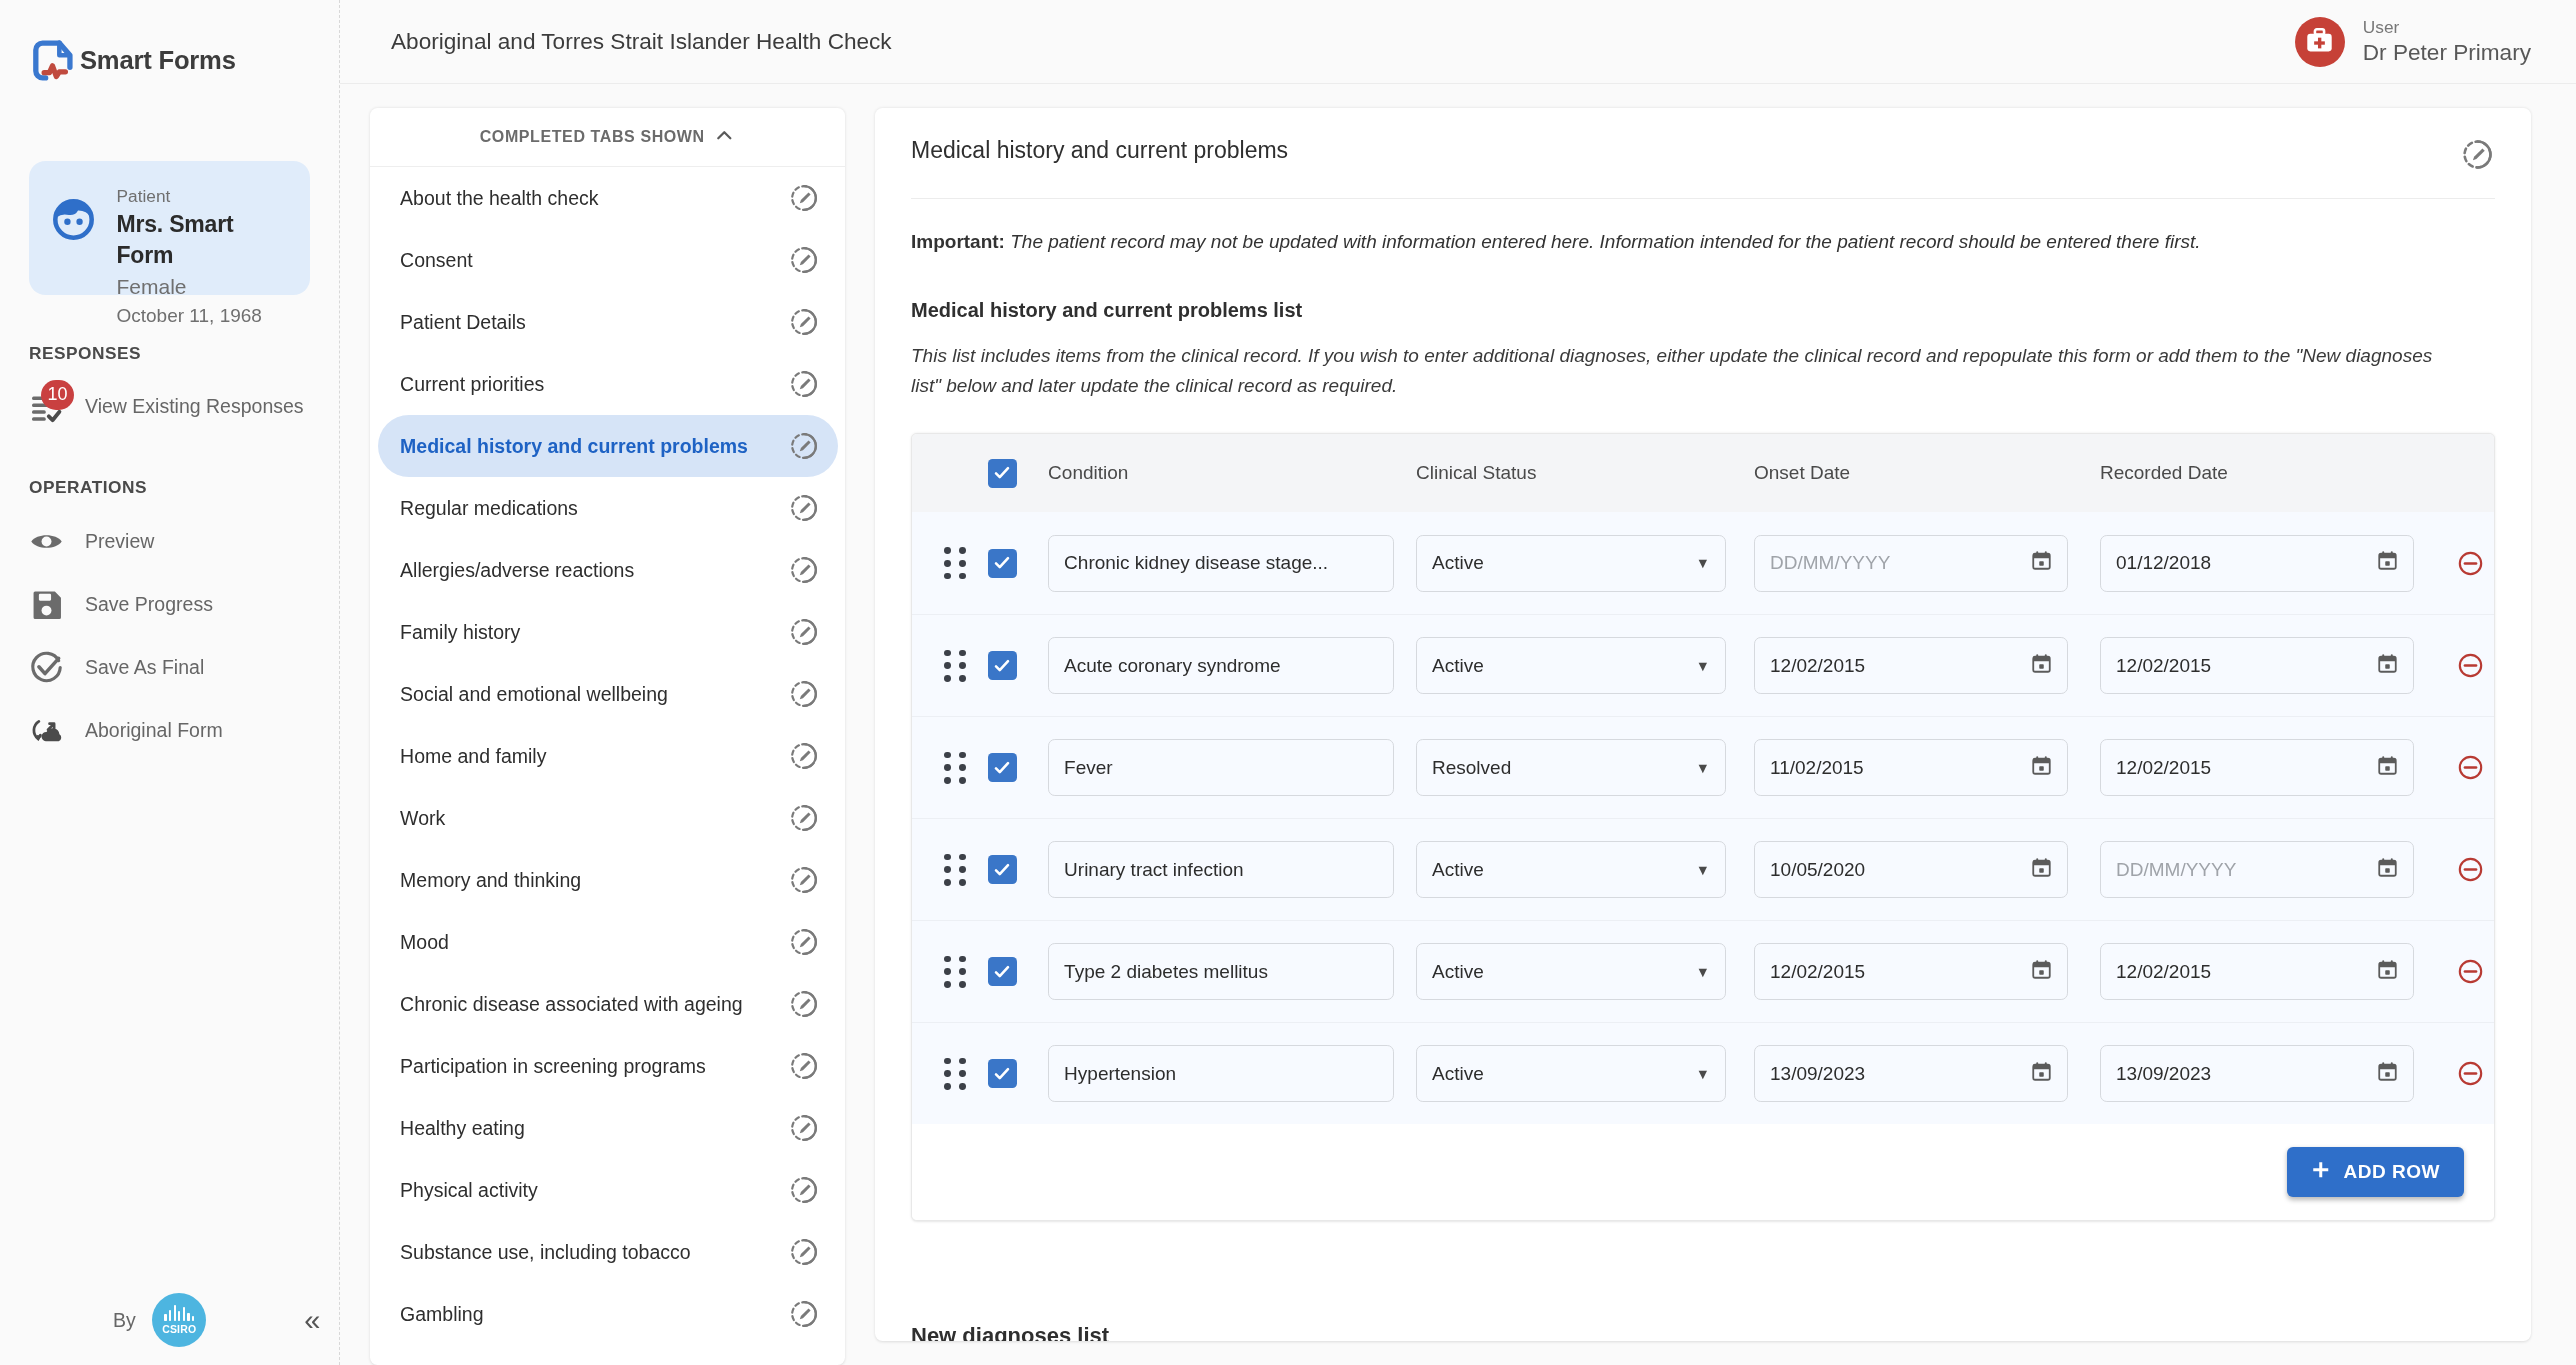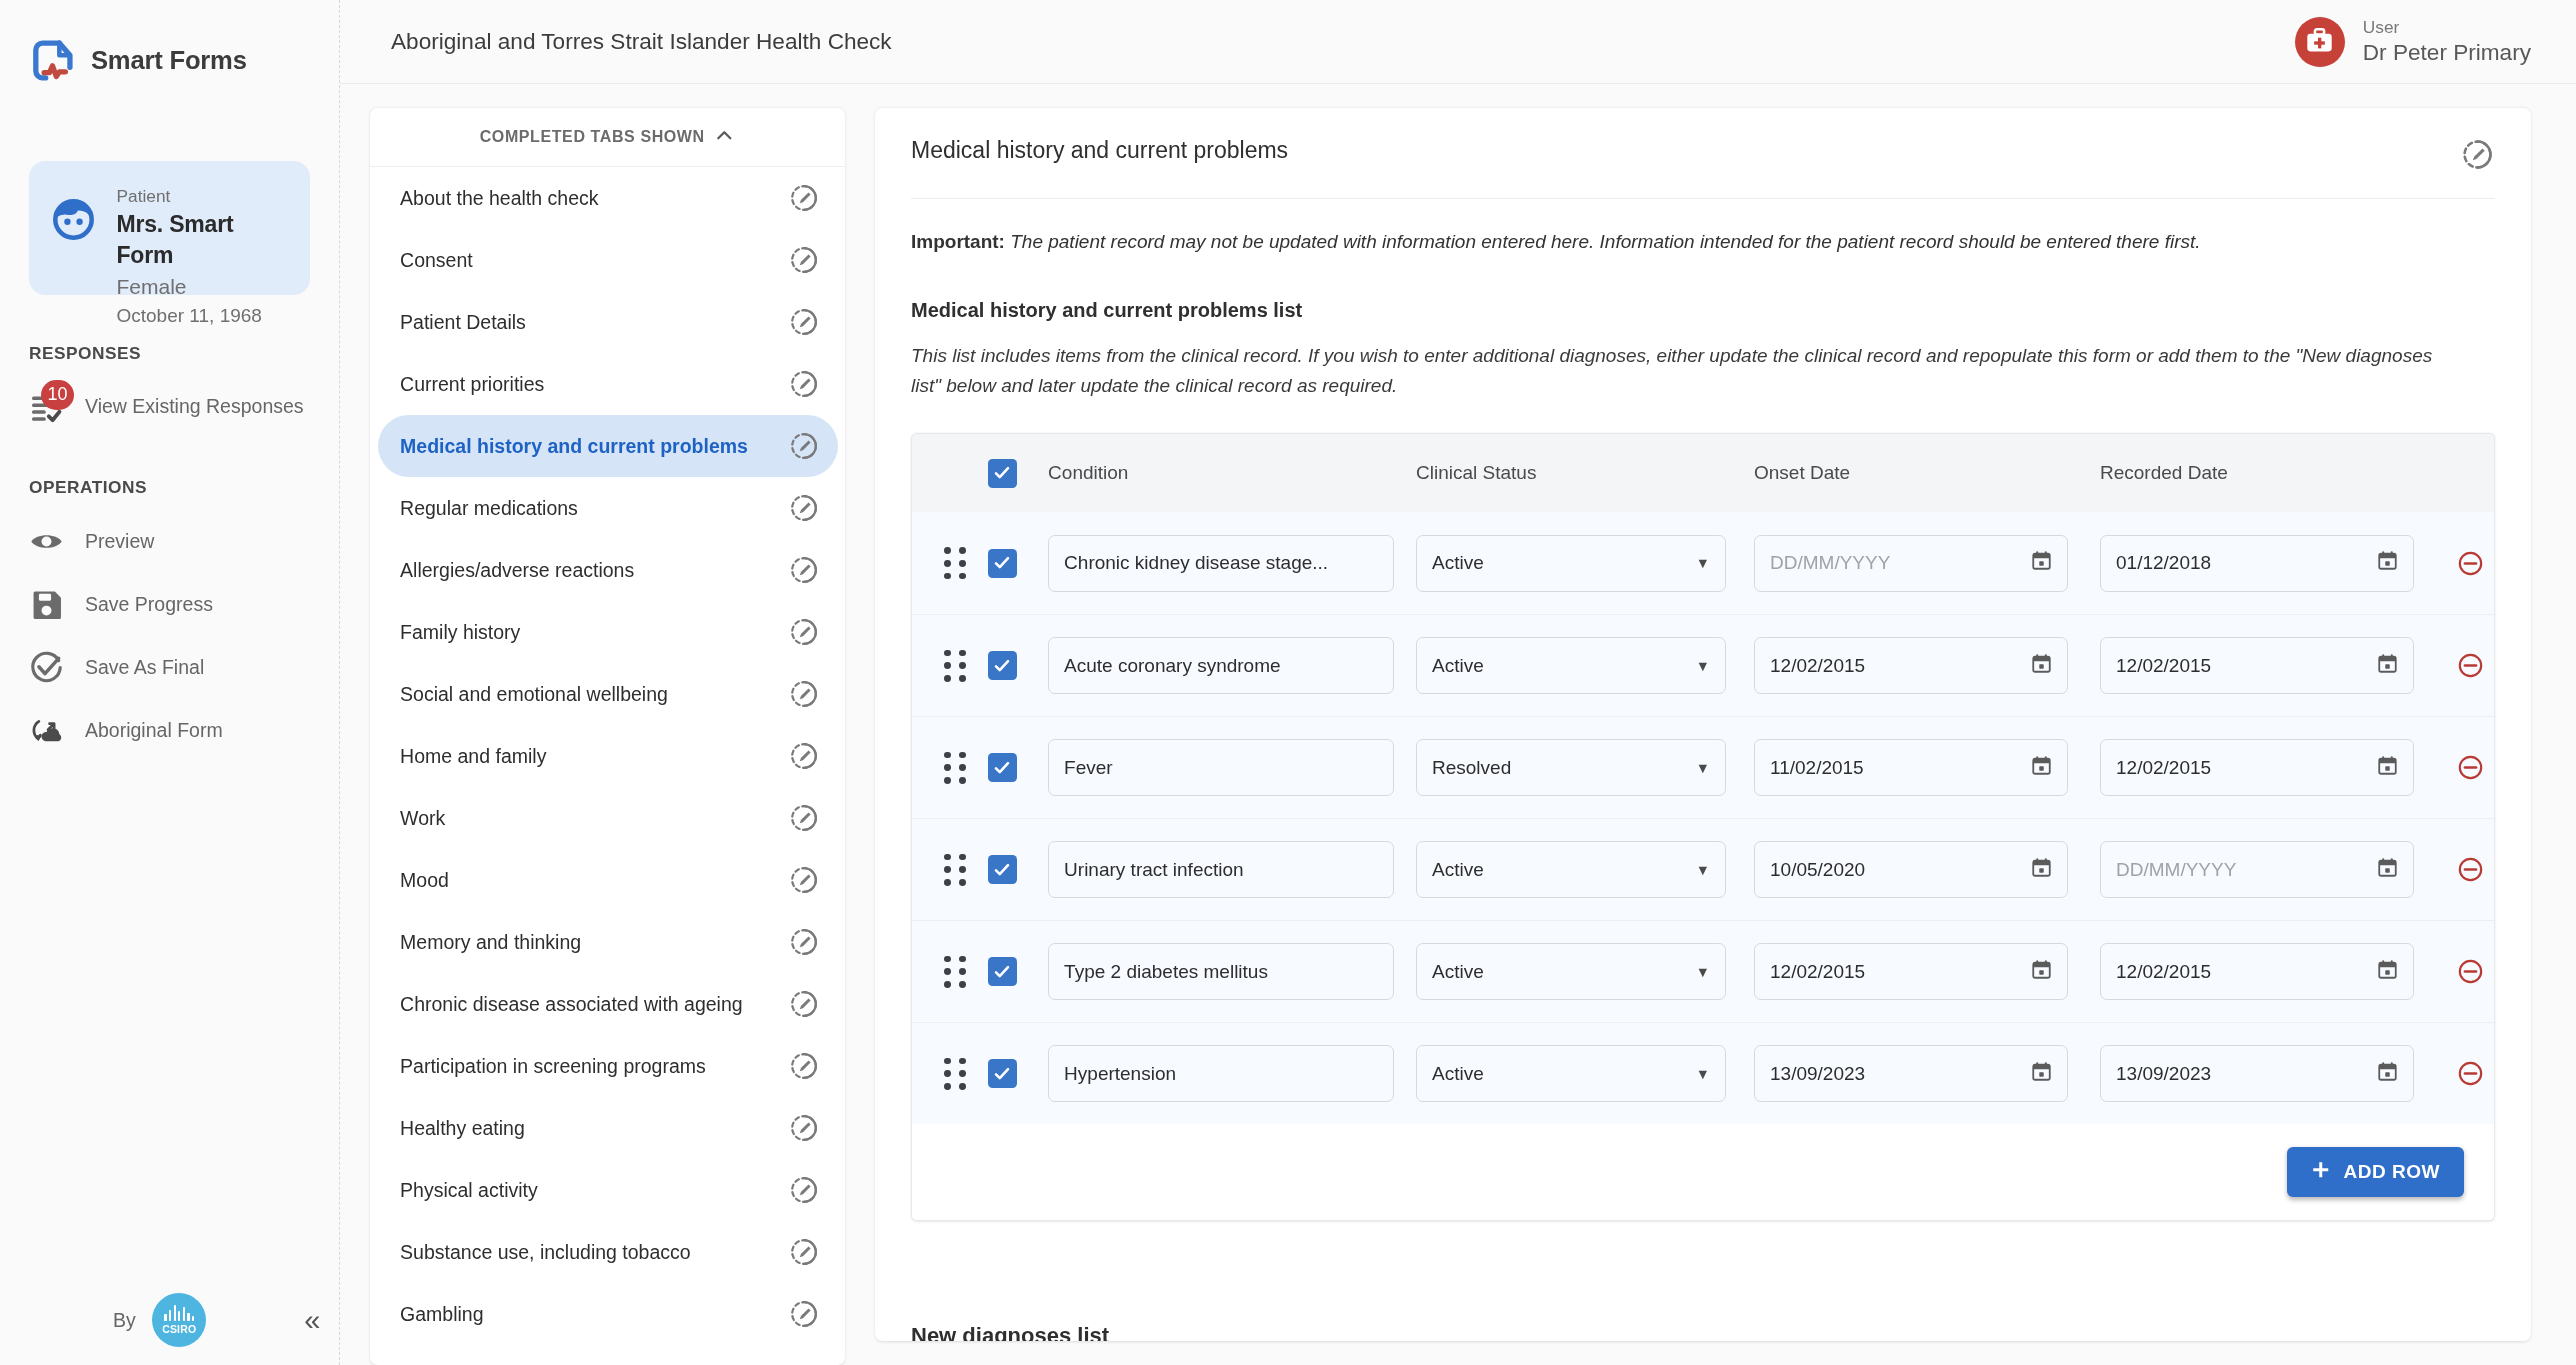--- a/index.html
+++ b/index.html
@@ -17,7 +17,7 @@
     border-right: 0.8px dashed #d8d8d8;
     position: relative;
   }
-  .brand { display: flex; align-items: center; gap: 15px; padding: 27px 0 0 29px; height: 93px; }
+  .brand { display: flex; align-items: center; gap: 4px; padding: 27px 0 0 29px; height: 93px; }
   .brand-logo { width: 47px; height: 47px; flex: 0 0 47px; position: relative; }
   .brand-name { font-size: 25.6px; font-weight: bold; color: #3c3c3c; letter-spacing: -0.2px; }
 

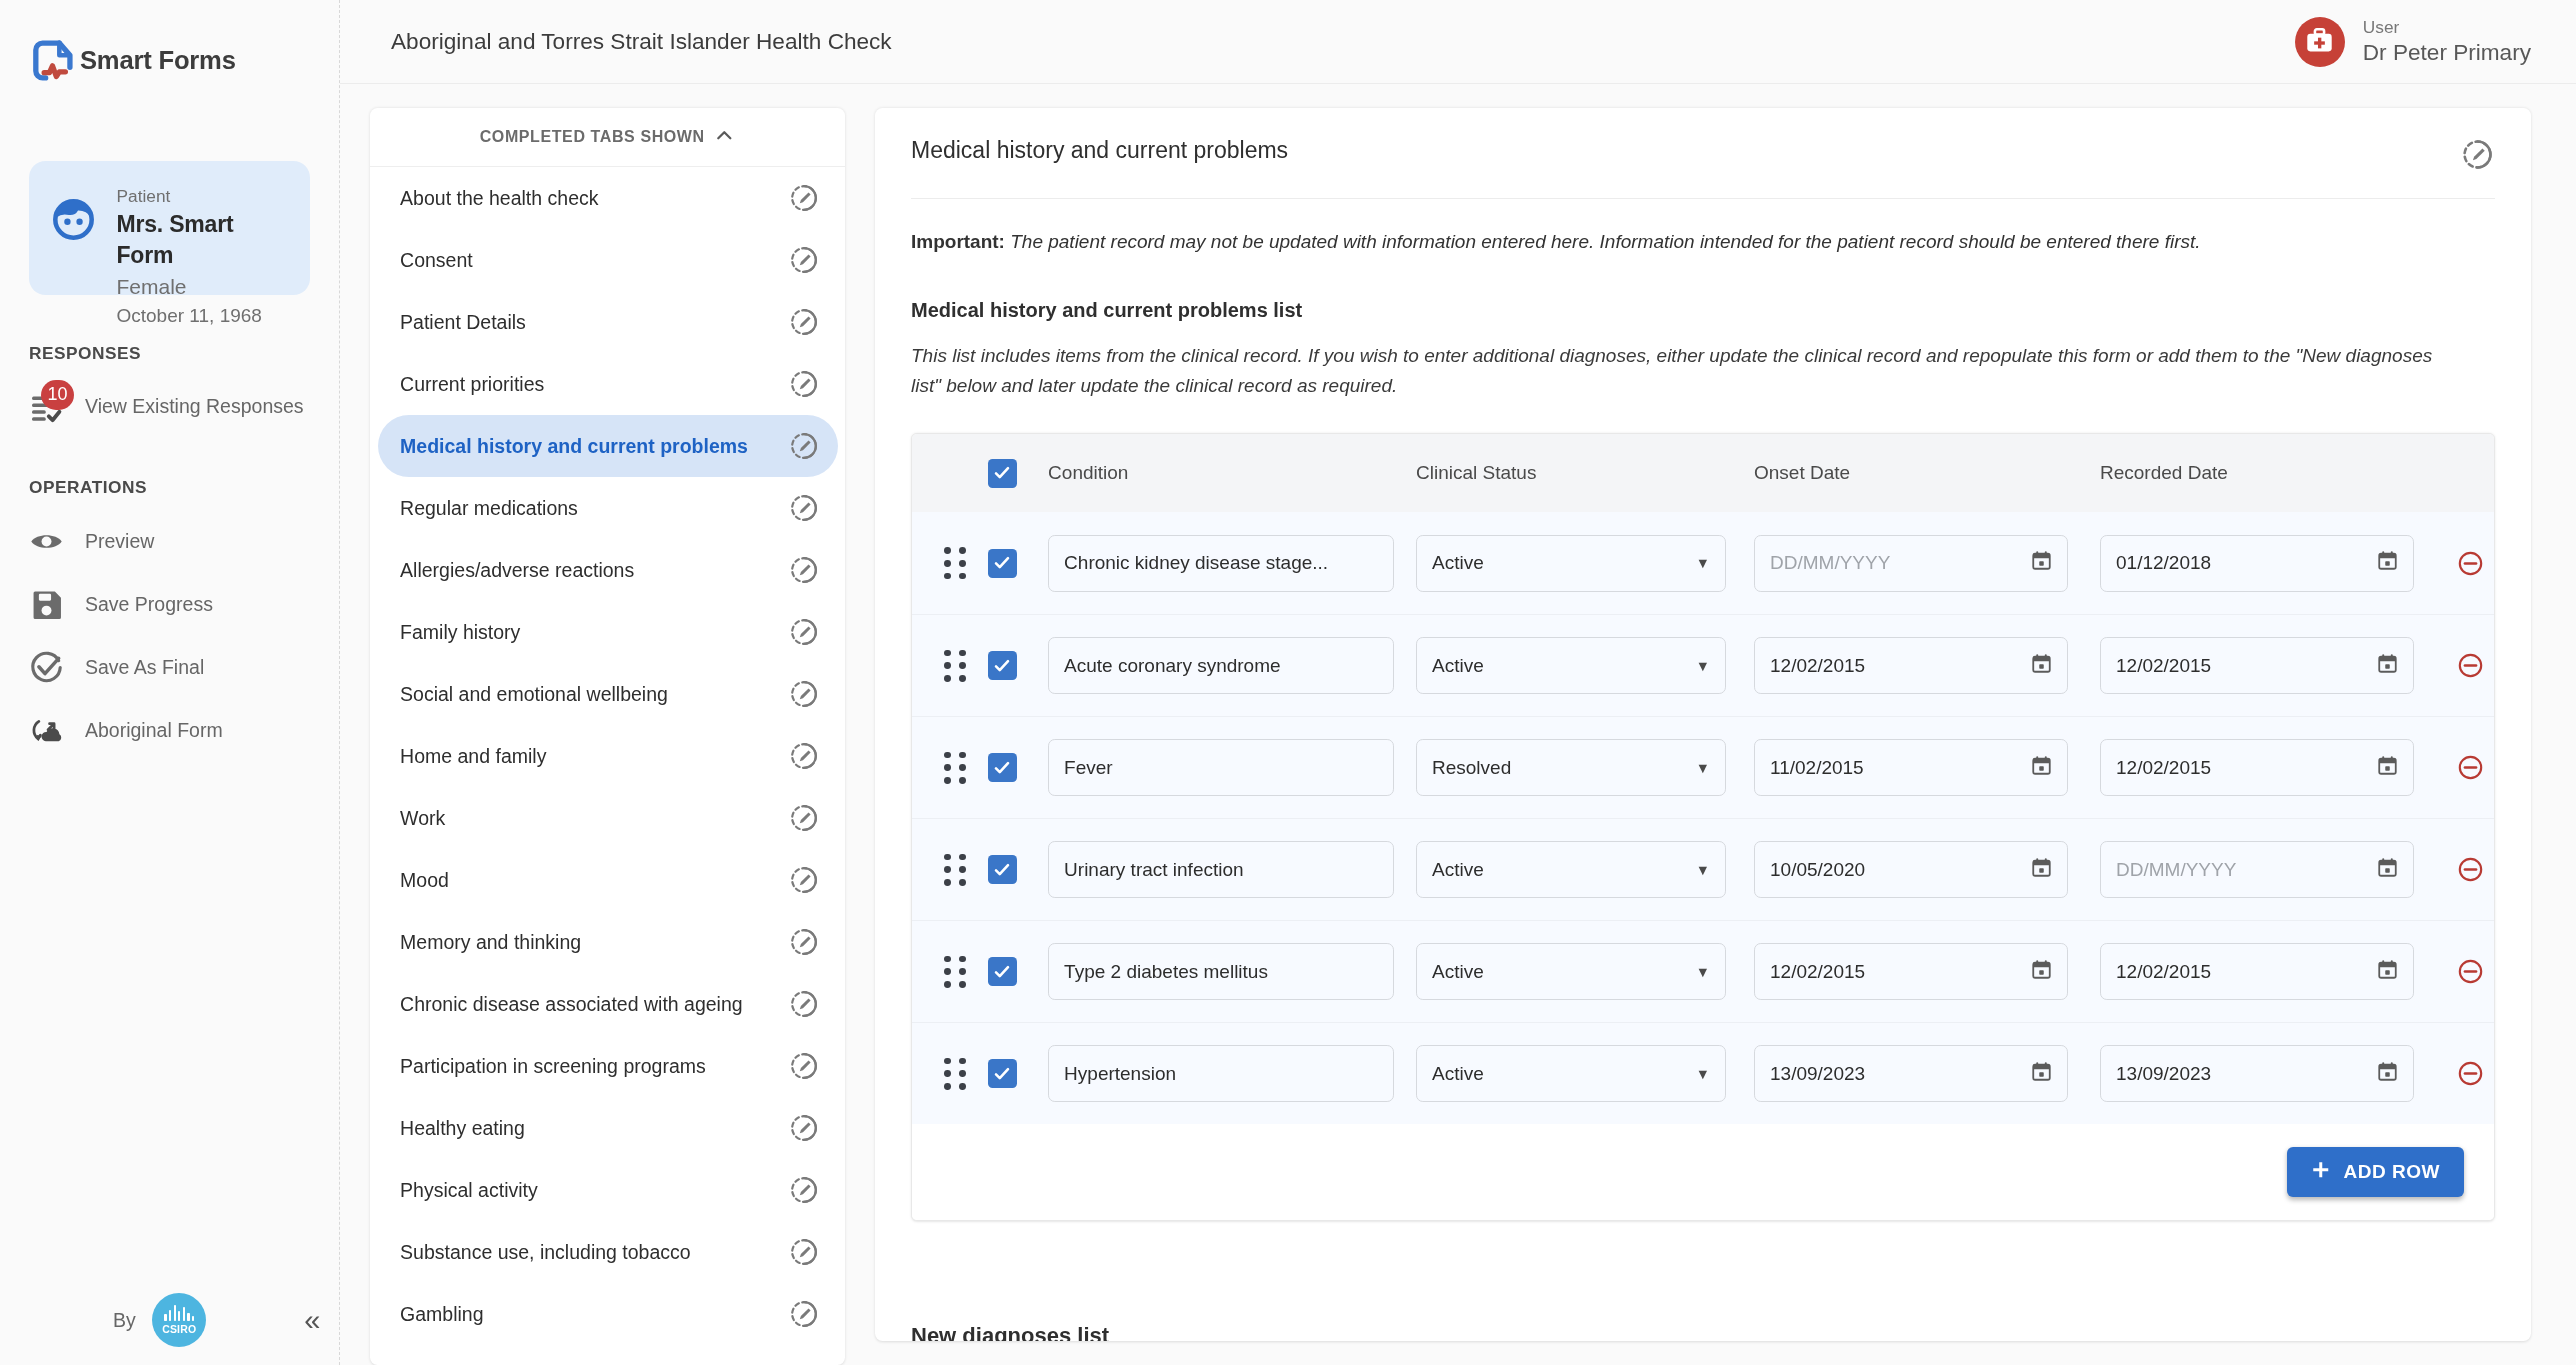--- a/index.html
+++ b/index.html
@@ -452,15 +452,15 @@
               </svg></span>
           </div>
           <div class="tab-row">
+            <span class="tab-label">Memory and thinking</span>
+            <span class="tab-status"><svg width="32" height="32" viewBox="0 0 46 46">
+  <circle cx="23" cy="23" r="17" fill="none" stroke="#7a7a7a" stroke-width="3.2" stroke-dasharray="6 5" stroke-linecap="round"></circle>
+  <path d="M23 6 a17 17 0 0 1 0 34" fill="none" stroke="#7a7a7a" stroke-width="3.2" stroke-linecap="round"></path>
+  <path d="M29.5 15 l3 3 l-11 11 l-4.5 1.5 l1.5 -4.5 z" fill="#7a7a7a"></path>
+              </svg></span>
+          </div>
+          <div class="tab-row">
             <span class="tab-label">Mood</span>
-            <span class="tab-status"><svg width="32" height="32" viewBox="0 0 46 46">
-  <circle cx="23" cy="23" r="17" fill="none" stroke="#7a7a7a" stroke-width="3.2" stroke-dasharray="6 5" stroke-linecap="round"></circle>
-  <path d="M23 6 a17 17 0 0 1 0 34" fill="none" stroke="#7a7a7a" stroke-width="3.2" stroke-linecap="round"></path>
-  <path d="M29.5 15 l3 3 l-11 11 l-4.5 1.5 l1.5 -4.5 z" fill="#7a7a7a"></path>
-              </svg></span>
-          </div>
-          <div class="tab-row">
-            <span class="tab-label">Memory and thinking</span>
             <span class="tab-status"><svg width="32" height="32" viewBox="0 0 46 46">
   <circle cx="23" cy="23" r="17" fill="none" stroke="#7a7a7a" stroke-width="3.2" stroke-dasharray="6 5" stroke-linecap="round"></circle>
   <path d="M23 6 a17 17 0 0 1 0 34" fill="none" stroke="#7a7a7a" stroke-width="3.2" stroke-linecap="round"></path>

